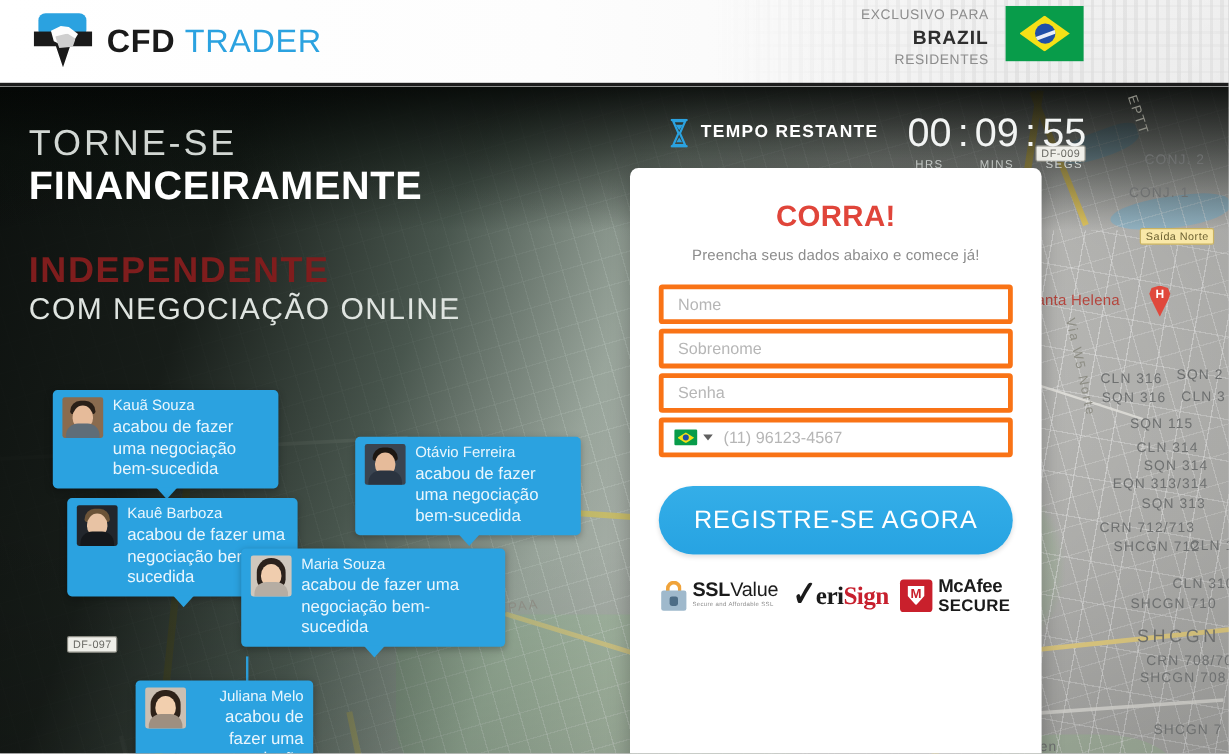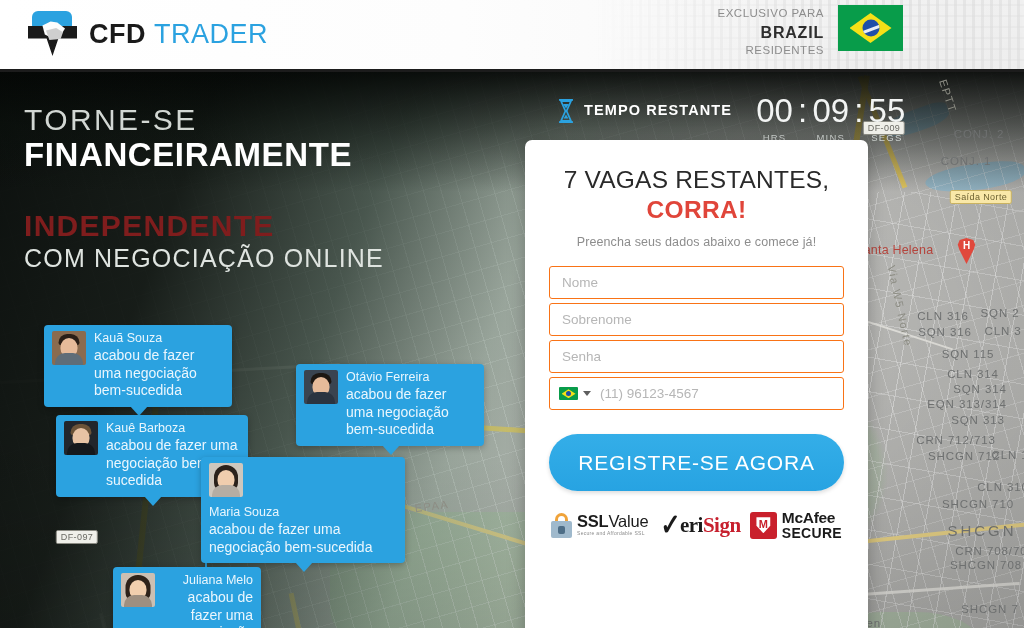--- a/index.html
+++ b/index.html
@@ -495,7 +495,6 @@
     </div>
 
     <div class="card">
-      <div class="card-h1">7 VAGAS RESTANTES,</div>
       <div class="card-h2">CORRA!</div>
       <div class="card-sub">Preencha seus dados abaixo e comece já!</div>
 

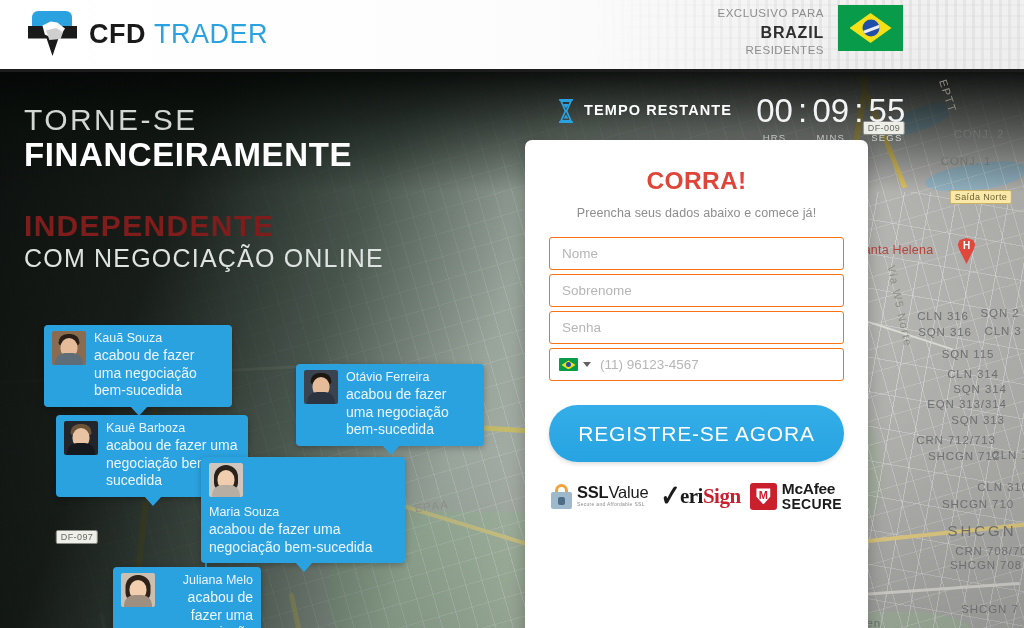--- a/index.html
+++ b/index.html
@@ -204,7 +204,7 @@
 
   .form { margin-top: 17px; }
   .field {
-    width: 295px; height: 33px; border: 1px solid #f97316; border-radius: 3px;
+    width: 295px; height: 33px; border: 4px solid #f97316; border-radius: 3px;
     margin-bottom: 4px; display: flex; align-items: center; padding: 0 12px;
     background: #fff;
   }

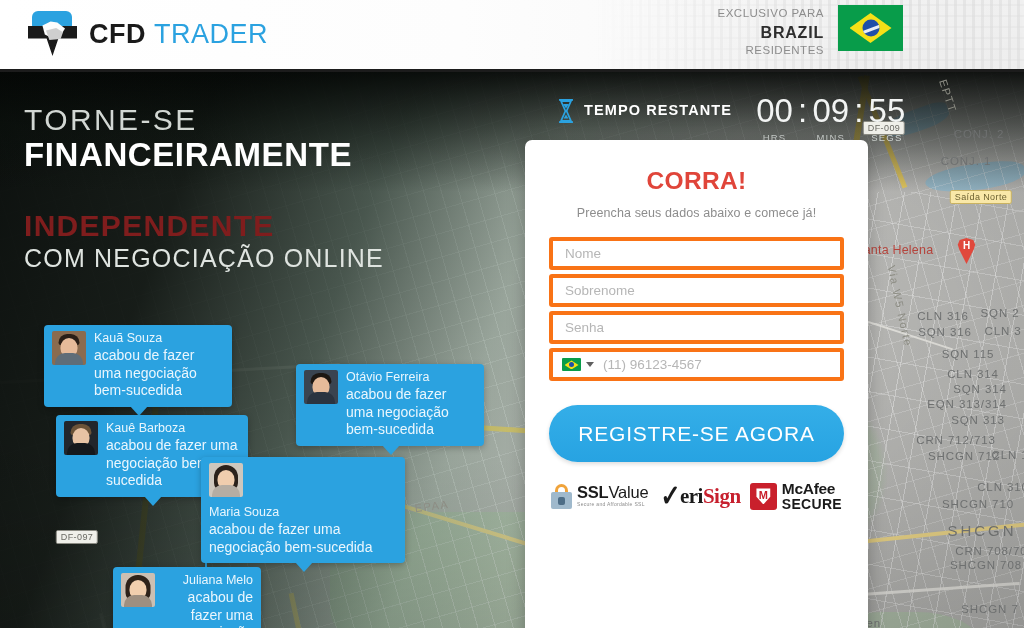--- a/index.html
+++ b/index.html
@@ -469,7 +469,7 @@
     </div>
     <div class="dot" style="left:141px; top:395px;"></div>
 
-    <div class="notif" style="left:201px; top:385px; width:204px;flex-direction:column;">
+    <div class="notif" style="left:201px; top:385px; width:220px;">
       <div class="ava" style="background:#cfc7bd;">
         <div class="hair" style="background:#2b211b; width:24px; height:26px; border-radius:12px 12px 8px 8px; top:2px;"></div>
         <div class="face" style="background:#f0cdae;"></div>

